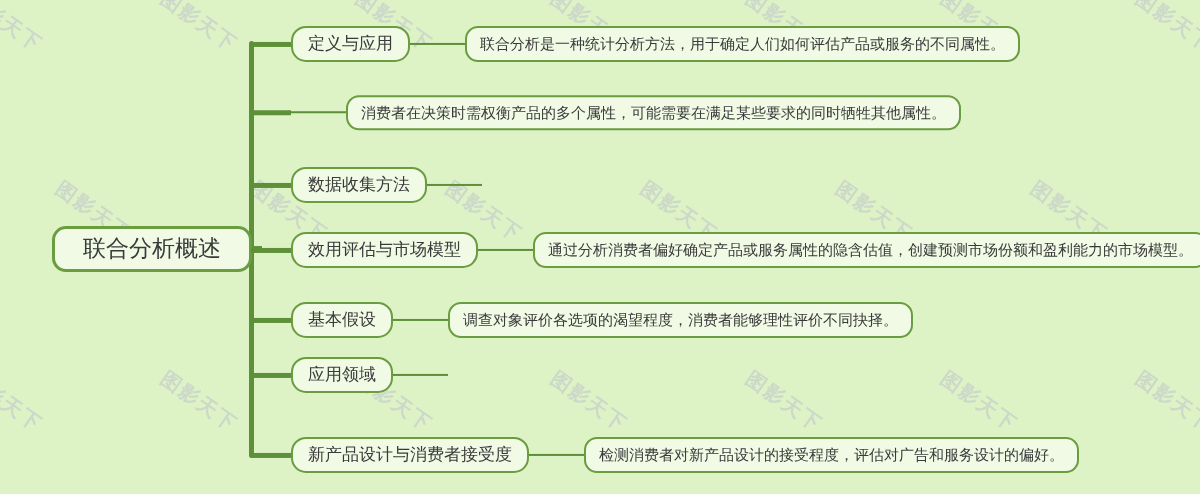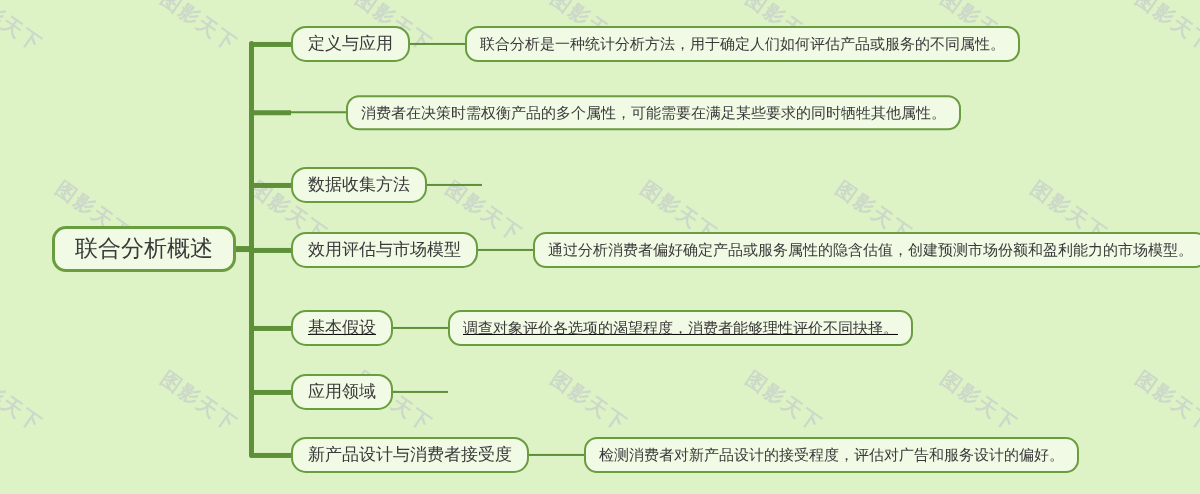--- a/index.html
+++ b/index.html
@@ -61,7 +61,7 @@
     box-sizing:border-box;
     white-space:nowrap;
   }
-  .node.root{font-size:23px;padding:5px 20px;border-width:3px;border-radius:14px;}
+  .node.root{font-size:23px;padding:5px 28px;border-width:3px;border-radius:14px;}
   .node.branch{font-size:17px;padding:5px 15px;justify-content:center;}
   .node.leaf{font-size:15px;padding:6px 13px;border-width:2px;border-radius:13px;text-align:center;}
 </style>

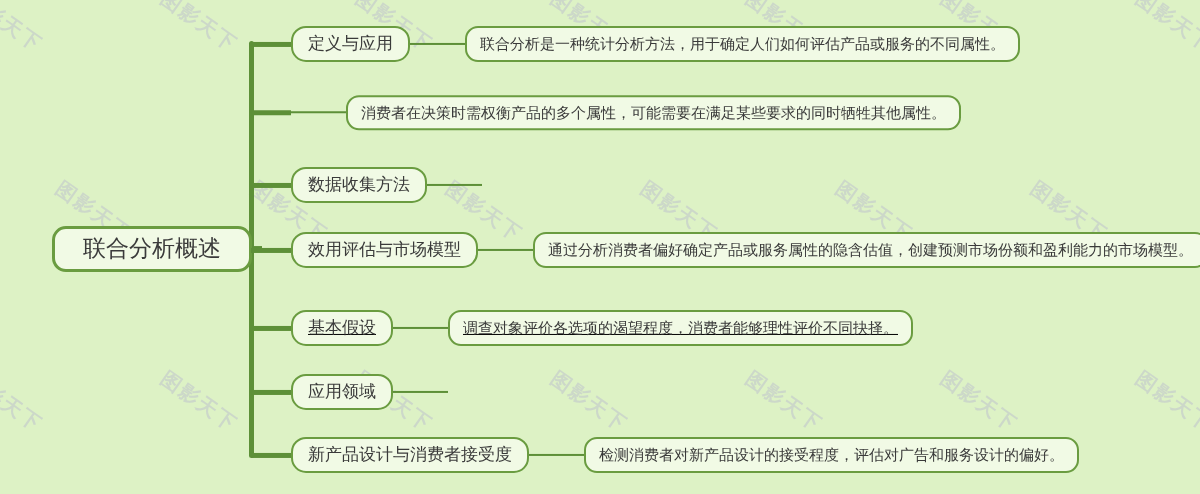--- a/index.html
+++ b/index.html
@@ -141,7 +141,7 @@
       </div>
     </div>
 
-    <div class="branch-row" style="top: 328px; text-decoration: underline;">
+    <div class="branch-row" style="top: 320px;">
       <div class="stub"></div>
       <div class="node branch">
         <span class="bl">基本假设</span>

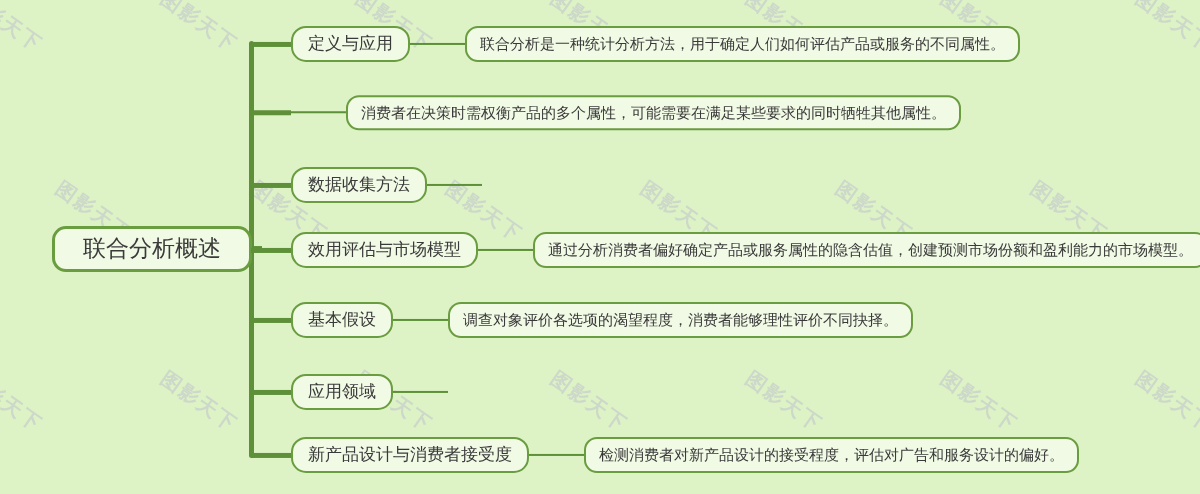--- a/index.html
+++ b/index.html
@@ -152,7 +152,7 @@
       </div>
     </div>
 
-    <div class="branch-row" style="top: 392px;">
+    <div class="branch-row" style="top: 375px;">
       <div class="stub"></div>
       <div class="node branch">
         <span class="bl">应用领域</span>

